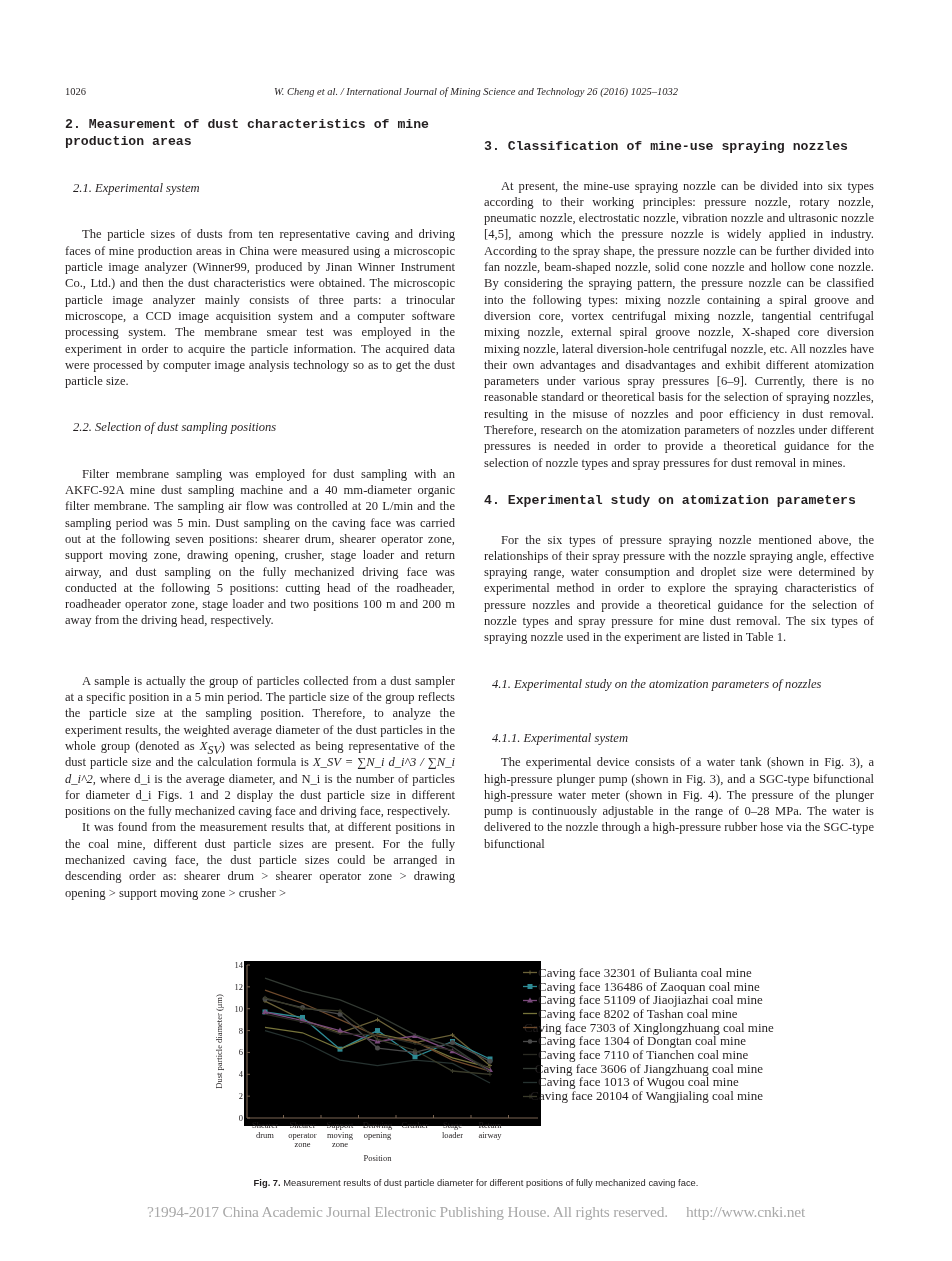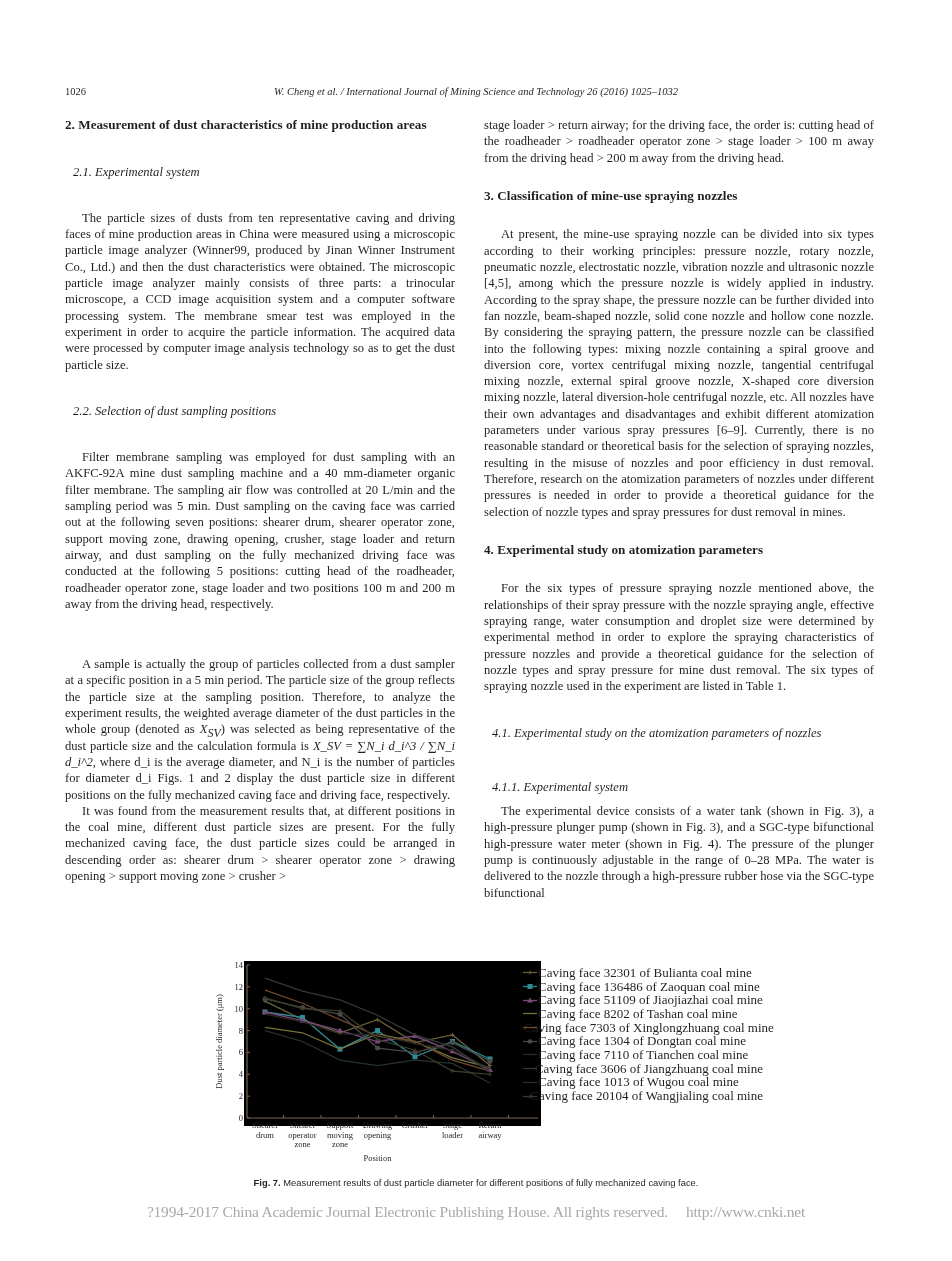--- a/index.html
+++ b/index.html
@@ -11,7 +11,7 @@
   .col { position:absolute; top:117px; width:390px; font-family:"Liberation Serif",serif; font-size:12.6px; line-height:16.3px; }
   .col.left { left:65px; }
   .col.right { left:484px; }
-  .sec-h { font-weight:bold; font-size:13.2px; line-height:16.6px; margin:0; }
+  .sec-h { font-weight:bold; font-size:13.2px; line-height:16.6px; margin:0;font-family:Liberation Mono, monospace; }
   .sub-h { font-style:italic; margin:8px; }
   .para { text-align:justify; text-indent:17px; margin:0; hyphens:manual; }
   .gap-l { height:22px; }

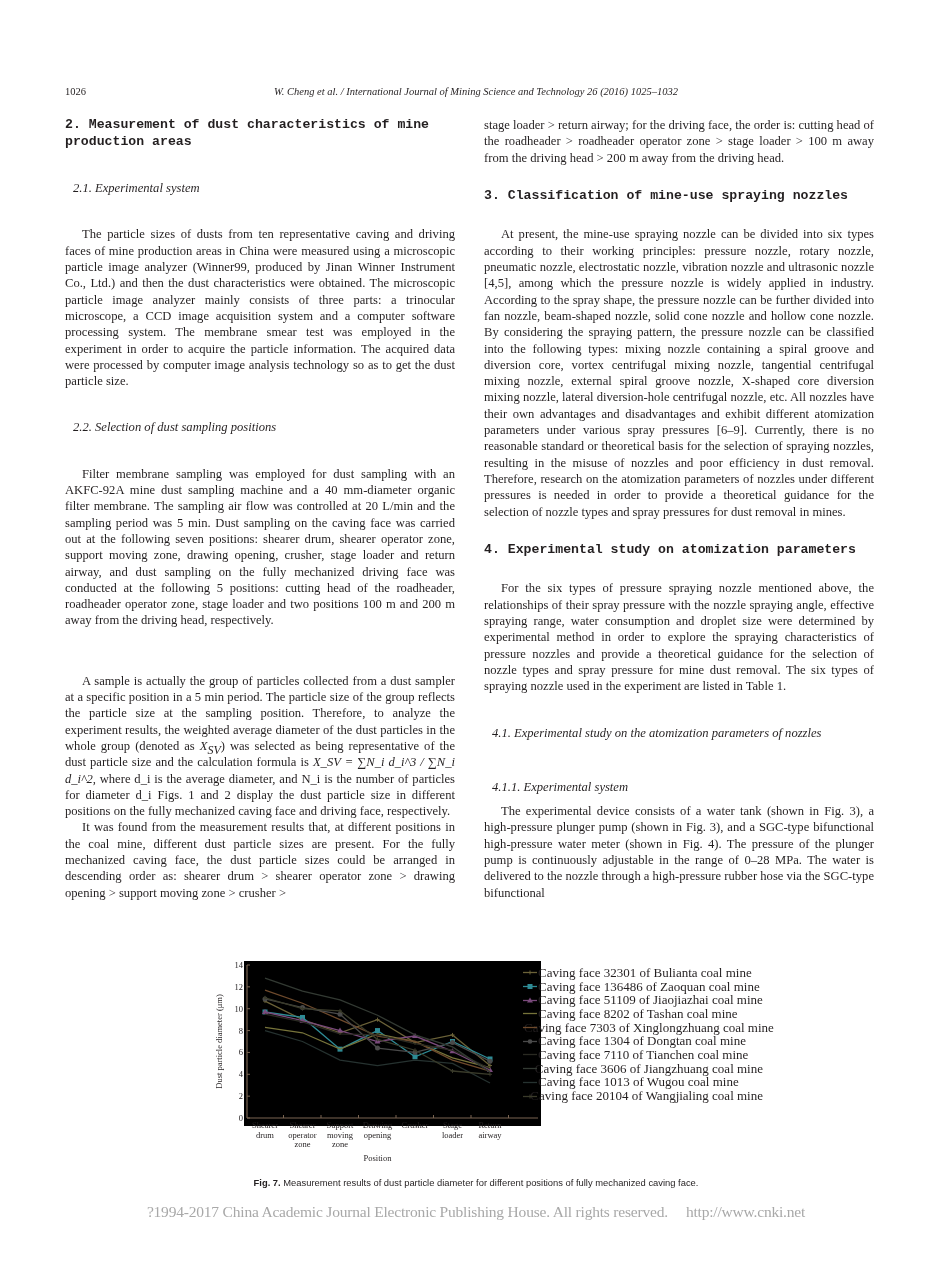--- a/index.html
+++ b/index.html
@@ -55,7 +55,6 @@
 </div>
 
 <div class="col right">
-  <p class="para" style="text-indent:0">stage loader &gt; return airway; for the driving face, the order is: cut­ting head of the roadheader &gt; roadheader operator zone &gt; stage loader &gt; 100 m away from the driving head &gt; 200 m away from the driving head.</p>
   <div class="gap-l"></div>
   <h2 class="sec-h">3. Classification of mine-use spraying nozzles</h2>
   <div class="gap-l"></div>

